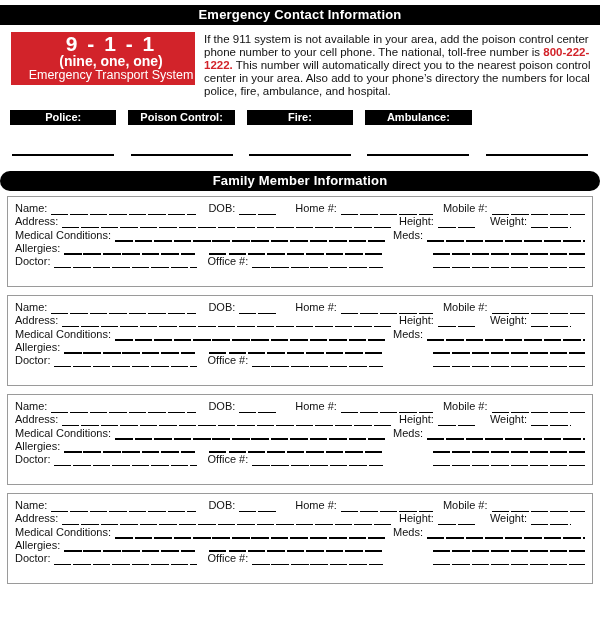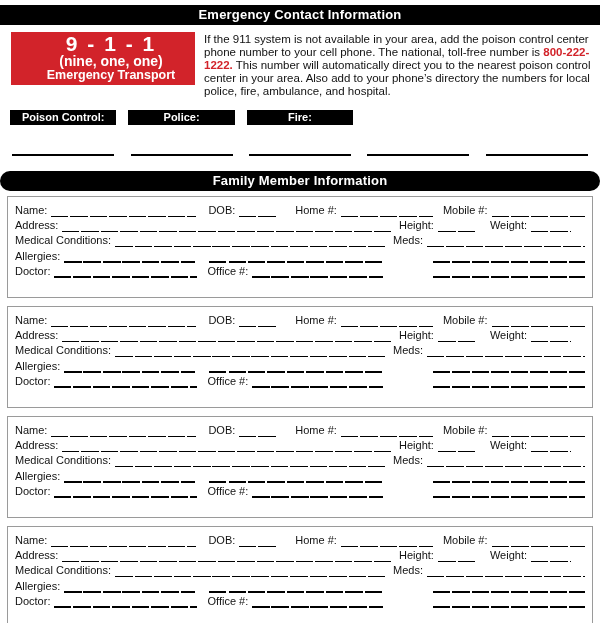--- a/index.html
+++ b/index.html
@@ -25,7 +25,7 @@
   }
   .call-number { font-weight:bold; font-size:21px; line-height:23px; letter-spacing:2px; }
   .call-phonetic { font-weight:bold; font-size:14px; line-height:13px; }
-  .call-caption { font-weight:bold; font-size:12.5px; line-height:15px; }
+  .call-caption { font-weight:normal; font-size:12.5px; line-height:15px; }
   .instructions {
     margin-left:9px; width:392px; font-size:11.5px; line-height:13px;
     padding-top:1px;

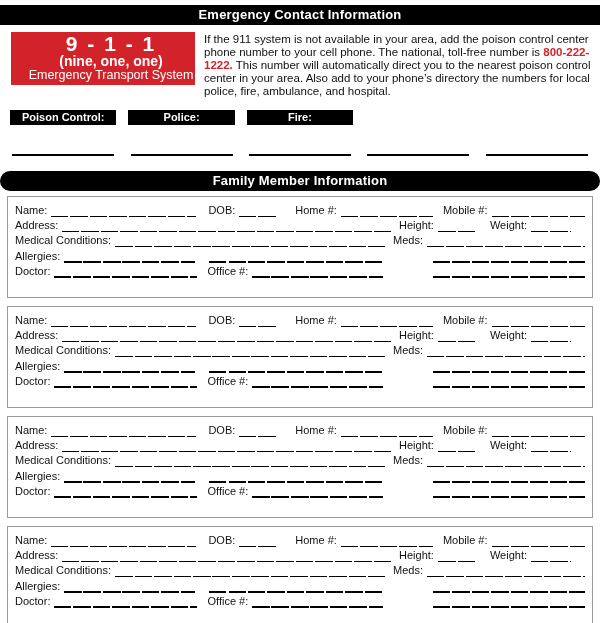--- a/index.html
+++ b/index.html
@@ -84,8 +84,8 @@
 </div>
 
 <div class="contacts-grid">
+  <div class="contact-label">Police:</div>
   <div class="contact-label">Poison Control:</div>
-  <div class="contact-label">Police:</div>
   <div class="contact-label">Fire:</div>
 </div>
 

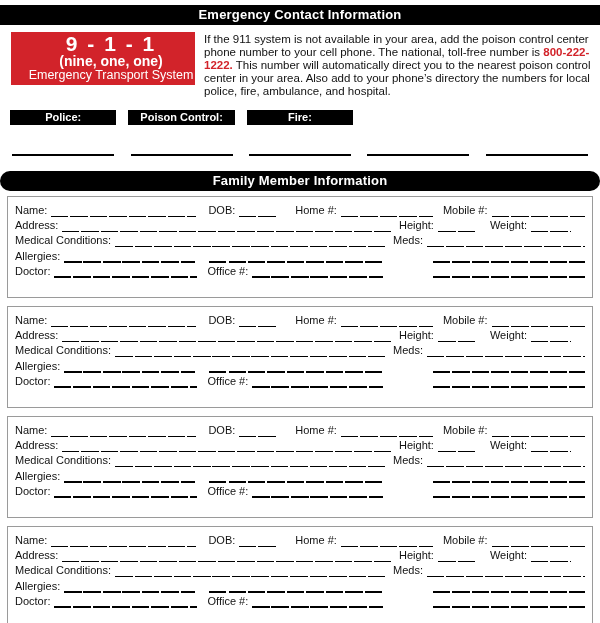--- a/index.html
+++ b/index.html
@@ -87,6 +87,7 @@
   <div class="contact-label">Police:</div>
   <div class="contact-label">Poison Control:</div>
   <div class="contact-label">Fire:</div>
+  <div class="contact-label">Ambulance:</div>
 </div>
 
 <div class="contacts-lines">

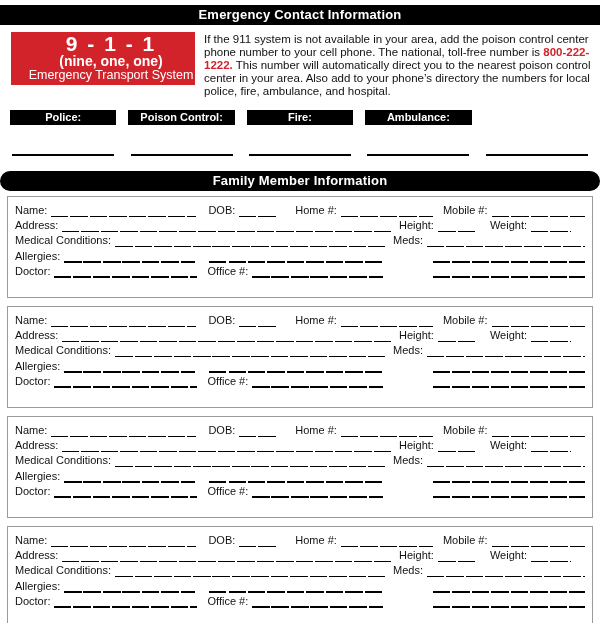--- a/index.html
+++ b/index.html
@@ -52,7 +52,7 @@
   
   .members { margin:5px 7px 0 7px; display:flex; flex-direction:column; gap:8px; }
   .member-box {
-    border:1px solid var(--border-gray); height:102px; padding:5px 7px 18px 7px;
+    border:1px solid var(--border-gray); height:91px; padding:5px 7px 18px 7px;
     display:flex; flex-direction:column; justify-content:space-evenly; flex:none;
   }
   .row { display:flex; align-items:flex-end; height:14px; font-size:11px; }

